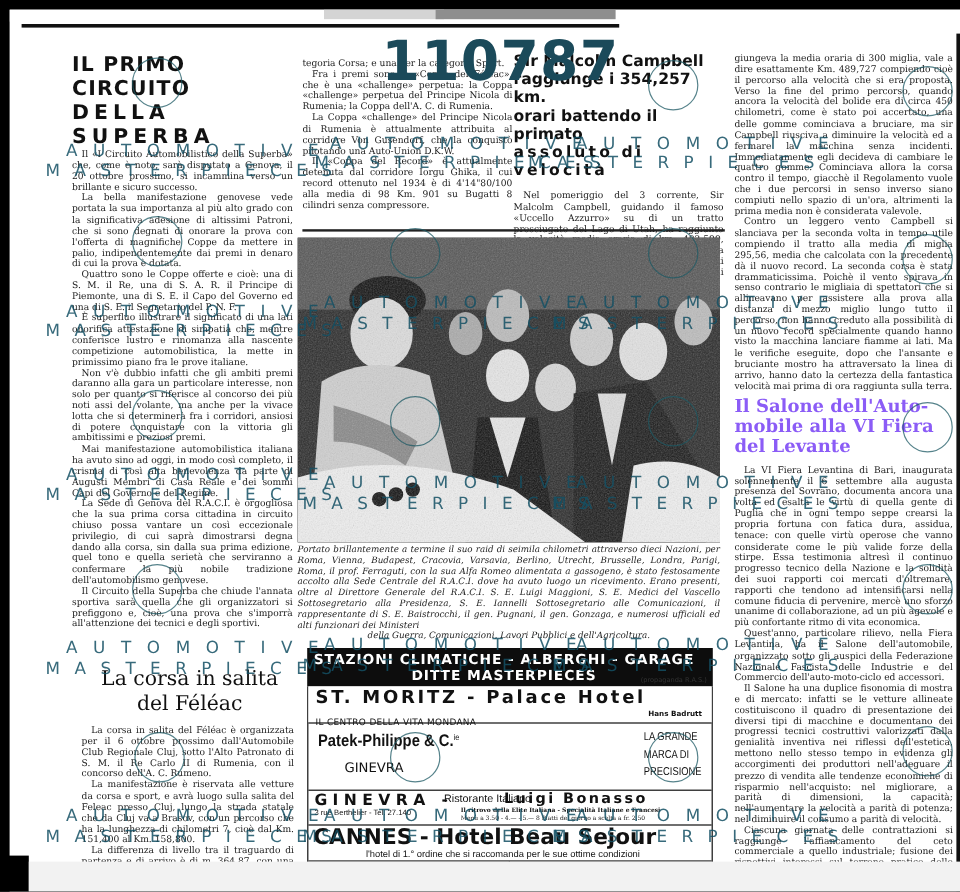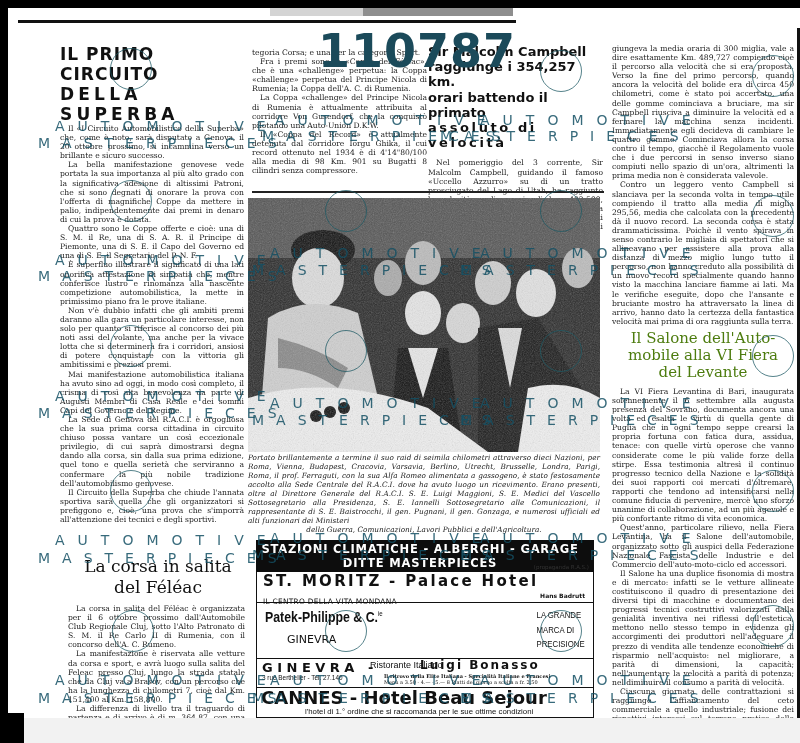--- a/index.html
+++ b/index.html
@@ -31,7 +31,7 @@
   .campbell-head { font-family: "DejaVu Sans", sans-serif; font-weight: bold; font-size: 13px; line-height: 15.2px; text-align: left; color: #111; }
   .campbell-head .spaced { letter-spacing: 2.6px; }
 
-  .salone-head { font-family: "DejaVu Serif", serif; font-weight: normal; font-size: 15px; line-height: 17px; text-align: center; color: #4d7c0f; margin: 4px 0 6px 0; }
+  .salone-head { font-family: "DejaVu Serif", serif; font-weight: bold; font-size: 15px; line-height: 17px; text-align: left; color: #8b5cf6; margin: 4px 0 6px 0; }
   .feleac-head { position: absolute; left: 60px; top: 548px; width: 180px; font-family: "DejaVu Serif", serif; font-weight: normal; font-size: 17px; line-height: 21px; text-align: center; color: #111; }
   .col-left-bottom { left: 60px; top: 596px; width: 177px; }
 

